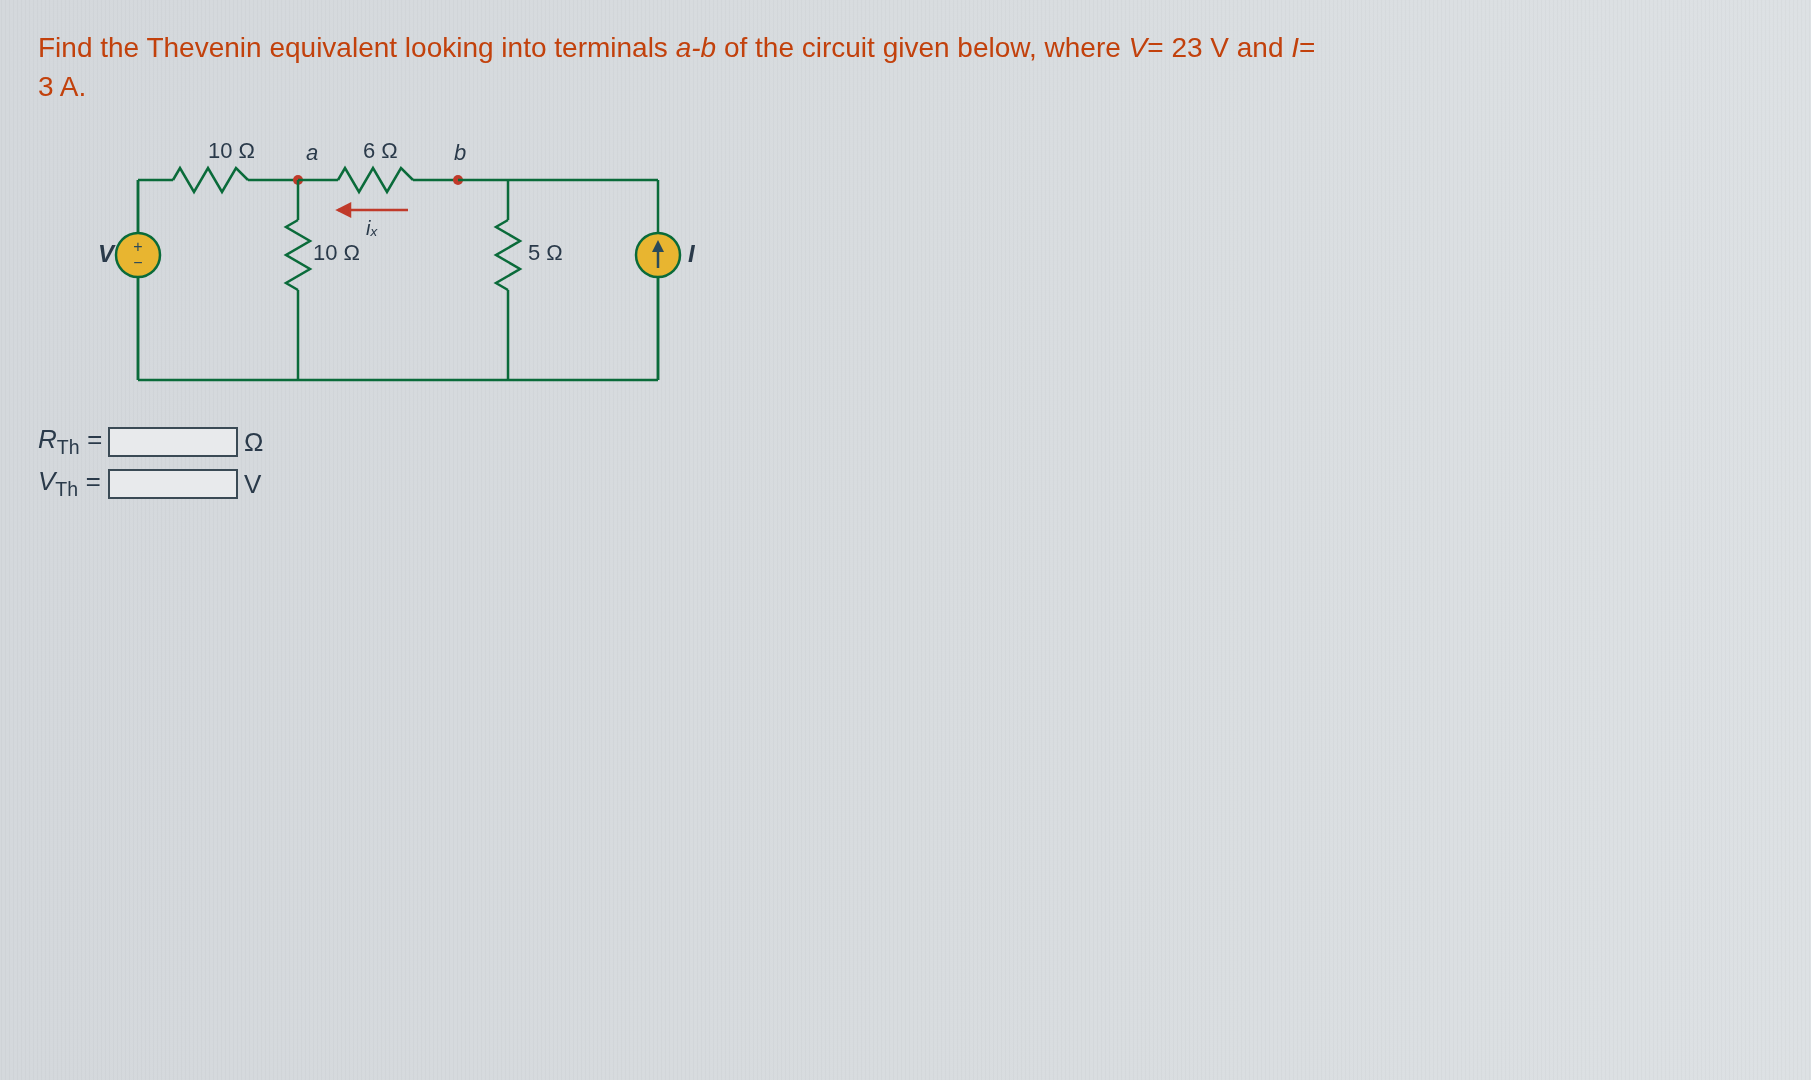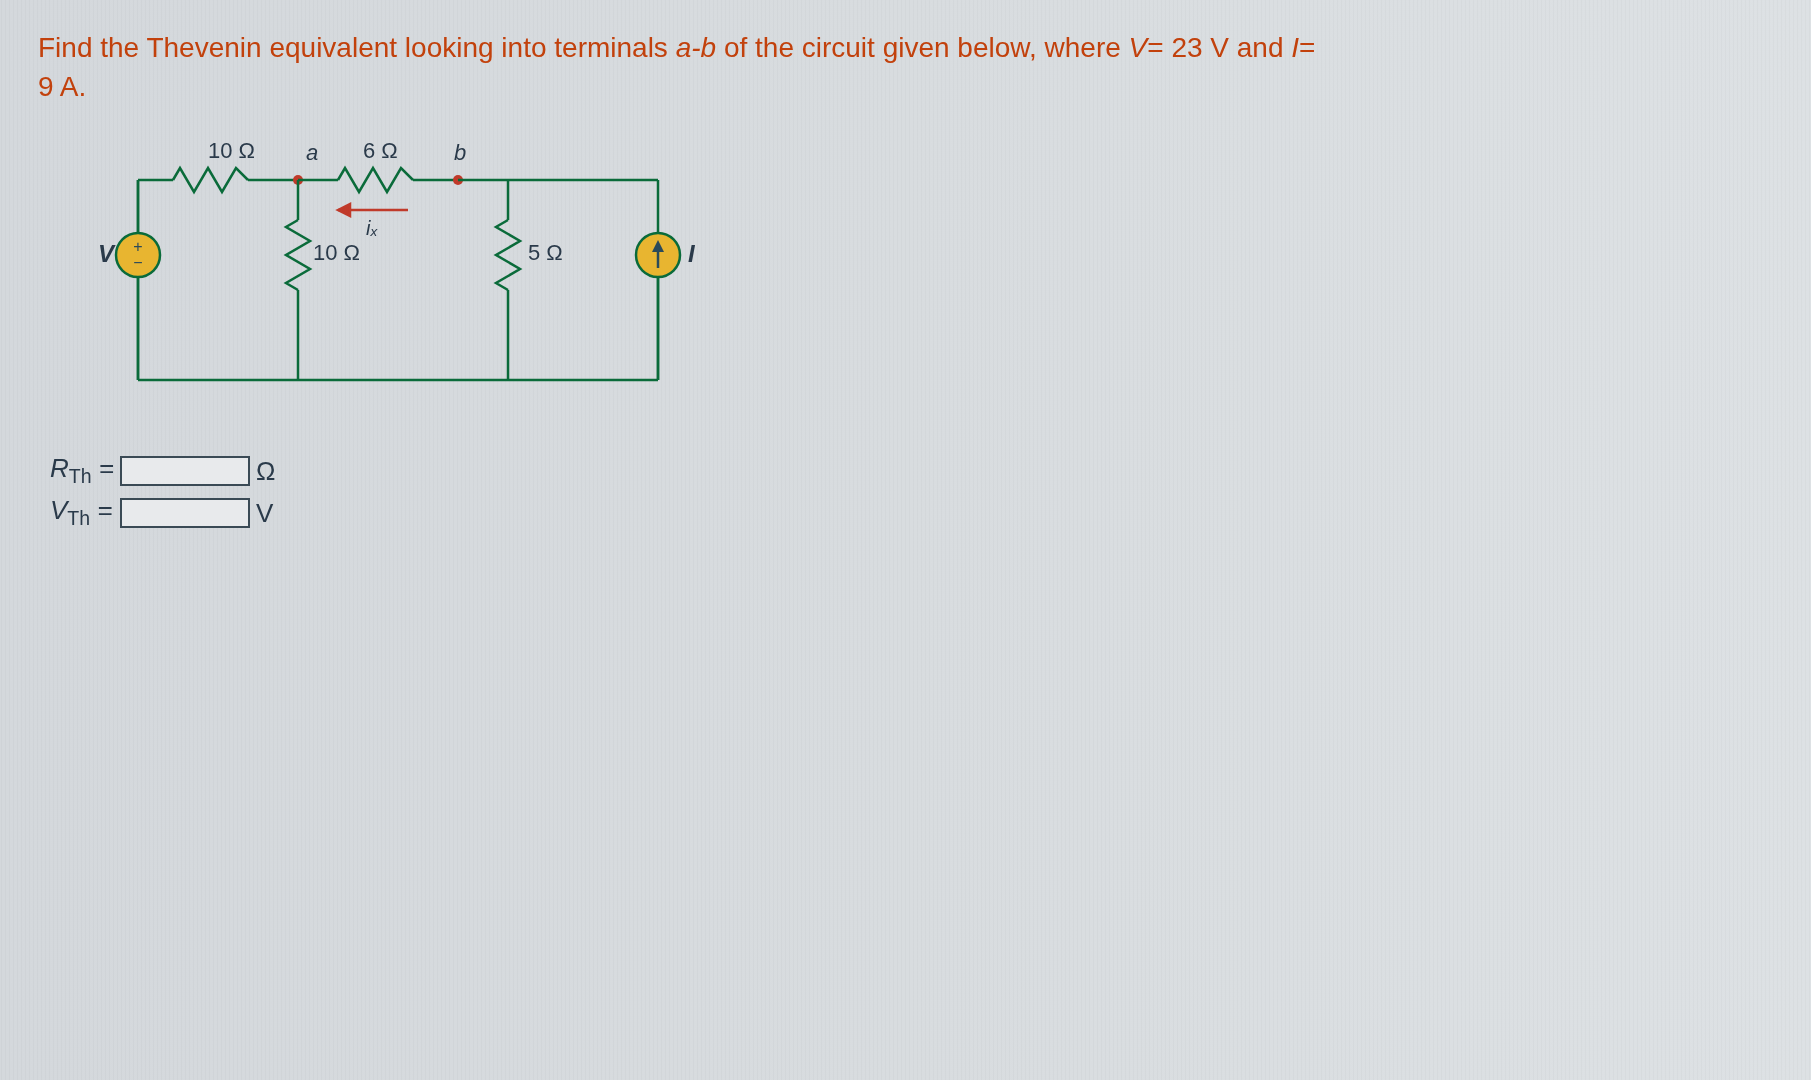--- a/index.html
+++ b/index.html
@@ -81,7 +81,7 @@
 
 <div class="question-text">
   <span>Find the Thevenin equivalent looking into terminals </span><span class="italic">a-b </span><span>of the circuit given below, where </span><span class="italic">V</span><span>= 23 V and </span><span class="italic">I</span><span>=</span><br>
-  <span>9 A.</span>
+  <span>3 A.</span>
 </div>
 
 <div class="circuit-container">

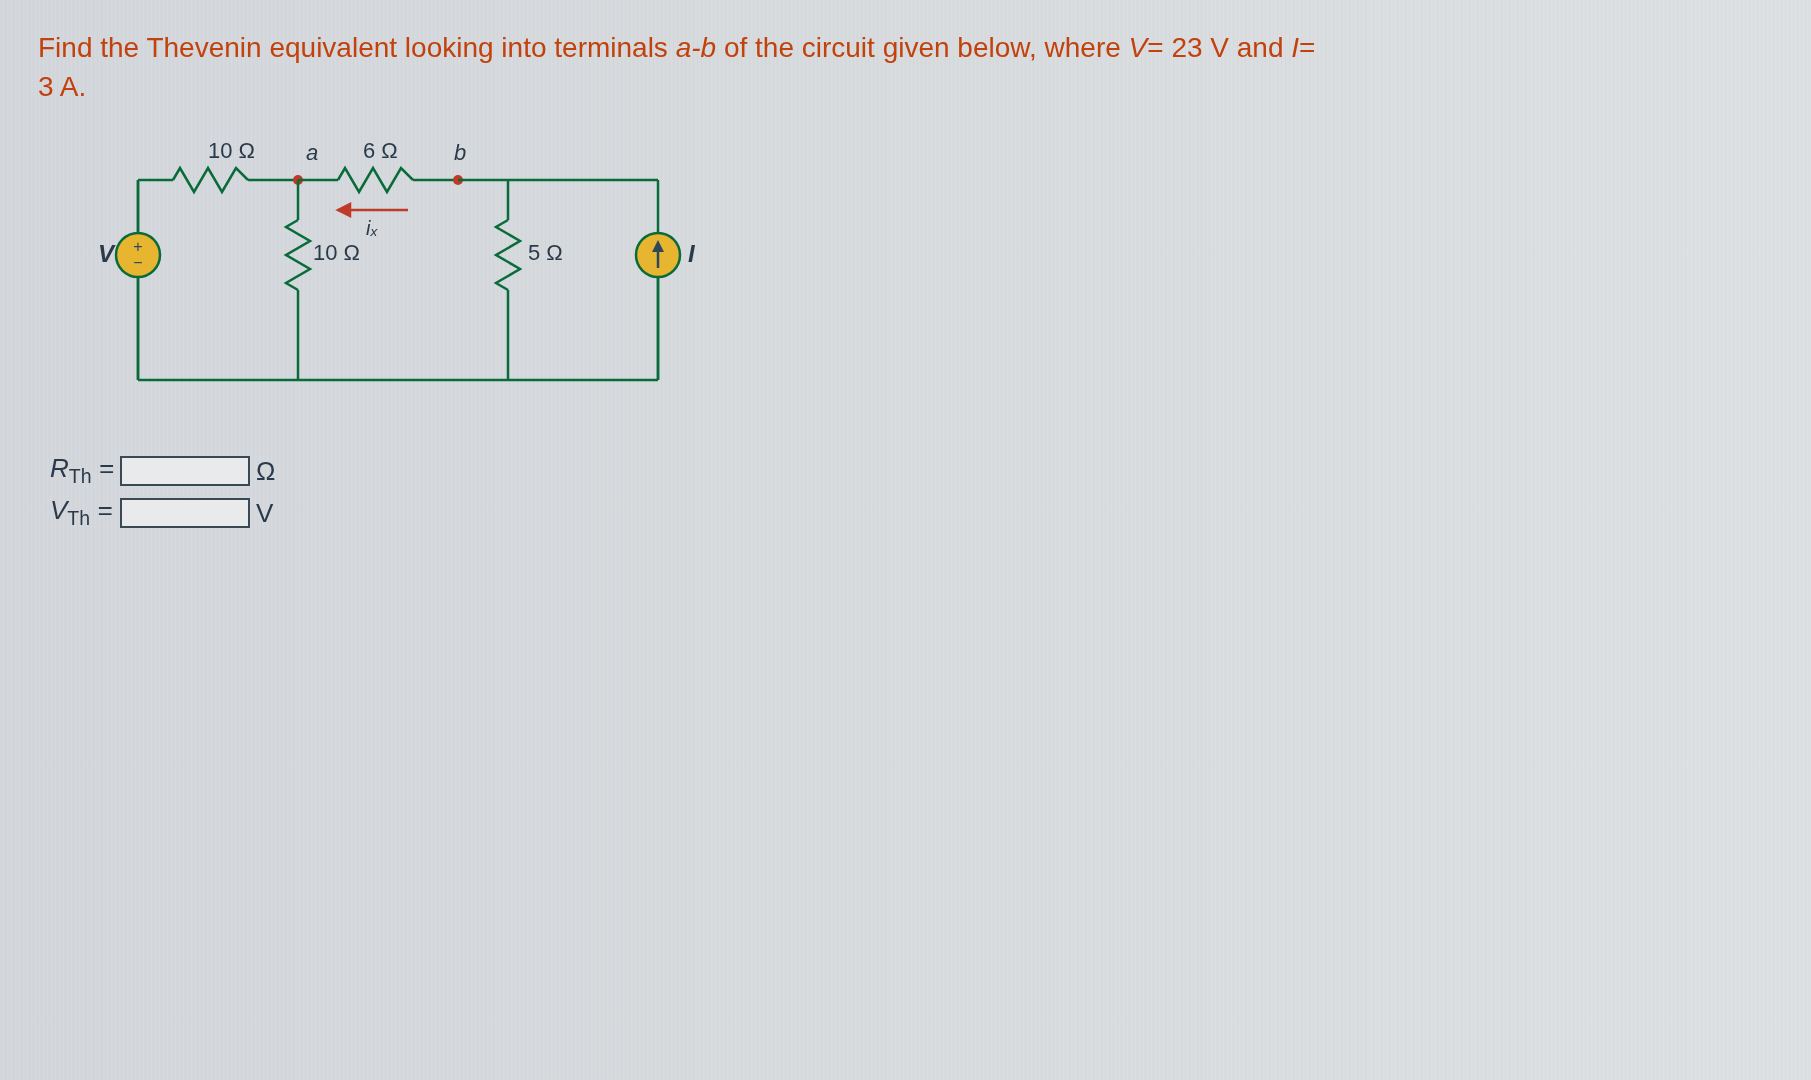--- a/index.html
+++ b/index.html
@@ -35,11 +35,10 @@
     }
     .answer-block {
       position: absolute;
-      top: 454px;
+      top: 425px;
       left: 38px;
       font-size: 26px;
       color: #2a3a4a;
-      margin-left: 12px;
     }
     .answer-row {
       display: flex;

